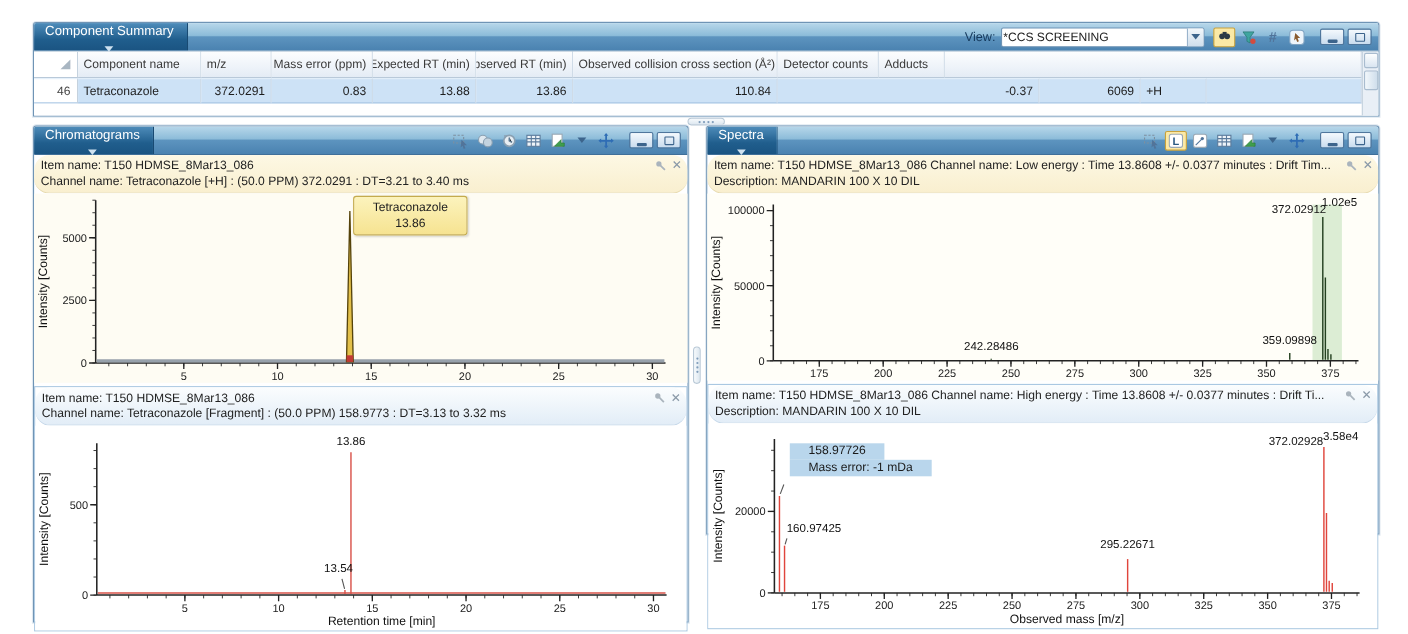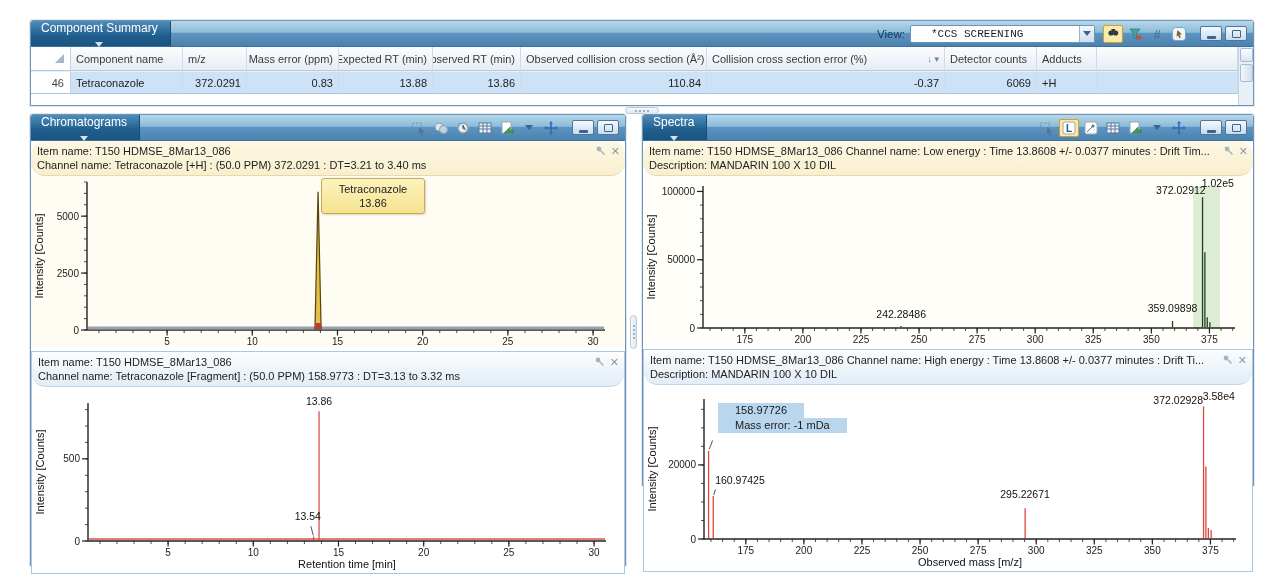--- a/index.html
+++ b/index.html
@@ -29,7 +29,7 @@
   .summary { position:absolute; left:0; top:0; width:1224px; height:86px; }
   .viewlbl { color:#15395c; font-size:11.5px; margin-right:5px; }
   .combo { display:flex; width:185px; height:18px; border:1px solid #6f94b5; background:#fff; border-radius:2px; }
-  .combo .val { flex:1; font-size:11px; color:#222; padding:2px 20px; white-space:nowrap; overflow:hidden;font-family:Liberation Mono, monospace; }
+  .combo .val { flex:1; font-size:11px; color:#222; padding:2px 1px; white-space:nowrap; overflow:hidden; }
   .combo .btn { width:15px; background:linear-gradient(#f2f7fb,#cfdeec); border-left:1px solid #9ab4cc; display:flex; align-items:center; justify-content:center; }
   .combo .btn .caret { border-top-color:#3c648c; }
 

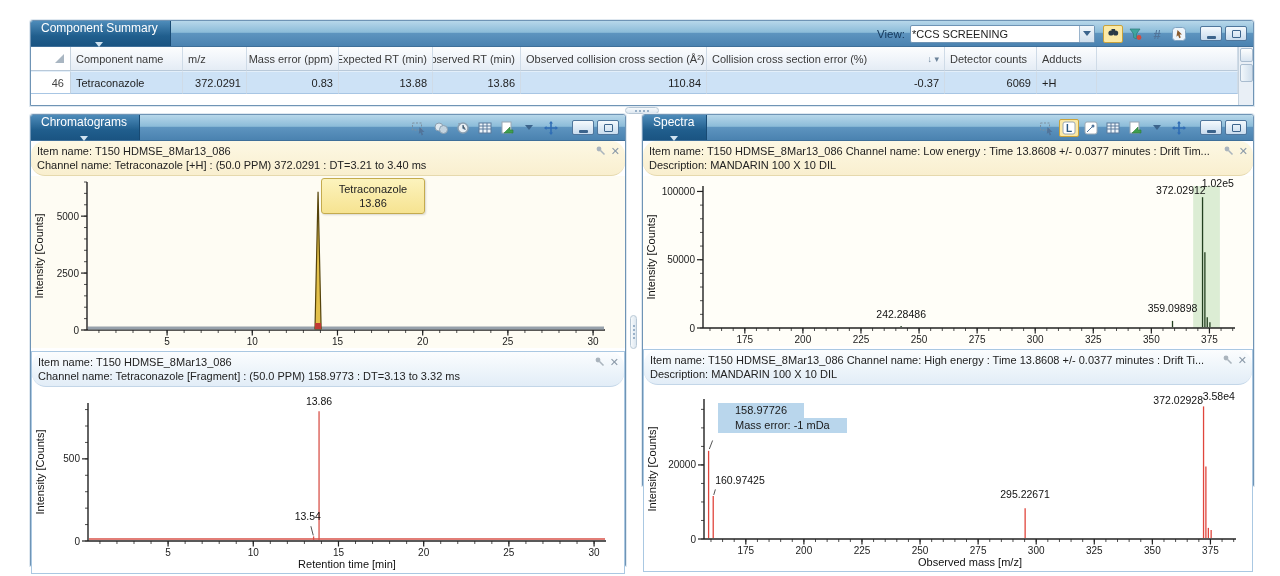--- a/index.html
+++ b/index.html
@@ -145,10 +145,6 @@
           <div class="th num" style="width:94px">Expected RT (min)</div>
           <div class="th num" style="width:88px">Observed RT (min)</div>
           <div class="th" style="width:186px">Observed collision cross section (Å²)</div>
-          <div class="th" style="width:238px">
-            <span>Collision cross section error (%)</span>
-            <span class="sorticon">↓ ▾</span>
-          </div>
           <div class="th" style="width:92px">Detector counts</div>
           <div class="th" style="width:60px">Adducts</div>
           <div class="th" style="flex:1"></div>

